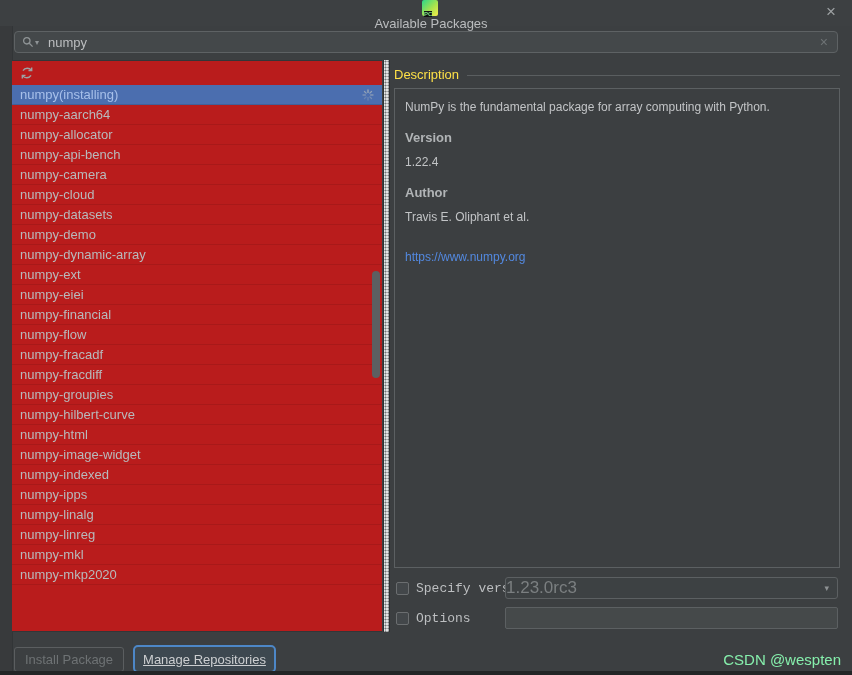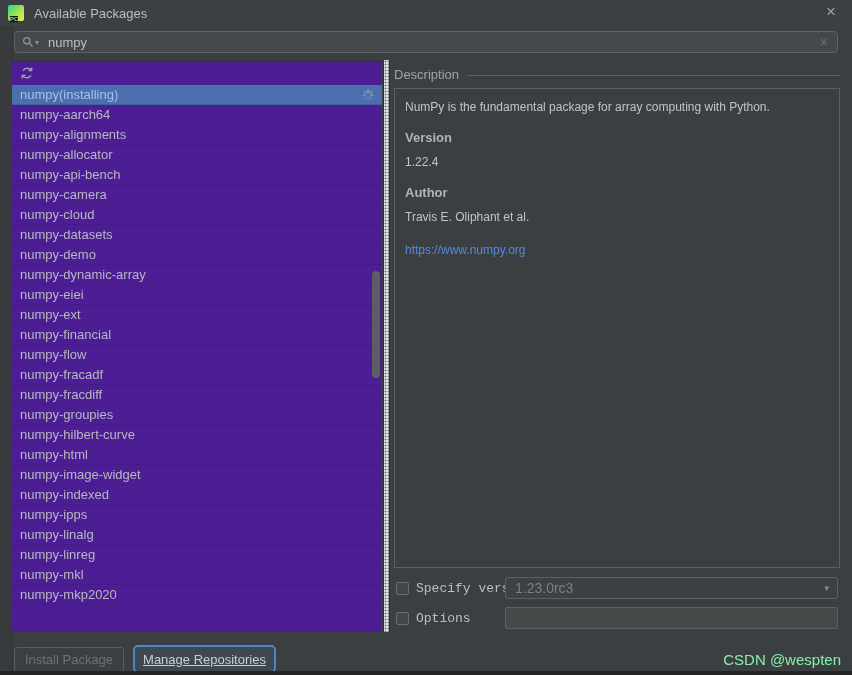--- a/index.html
+++ b/index.html
@@ -11,7 +11,7 @@
   .bottom-edge{position:absolute;left:0;top:671px;width:852px;height:4px;background:#232526;}
 
   
-  .titlebar{position:absolute;left:0;top:0;width:852px;height:26px;background:#3d4042;display:flex;align-items:center;}
+  .titlebar{position:absolute;left:0;top:0;width:852px;height:26px;background:#3d4042;display:flex;align-items:center;flex-direction:column;}
   .pc-icon{width:16px;height:16px;margin-left:8px;box-sizing:border-box;padding:2px;border-radius:2px;
            background:linear-gradient(135deg,#2bd88a 0%,#a5e34f 55%,#f7ec49 100%);}
   .pc-icon-inner{width:100%;height:100%;background:#121212;color:#7ee787;font-size:6px;font-weight:bold;line-height:7px;letter-spacing:0;overflow:hidden;}

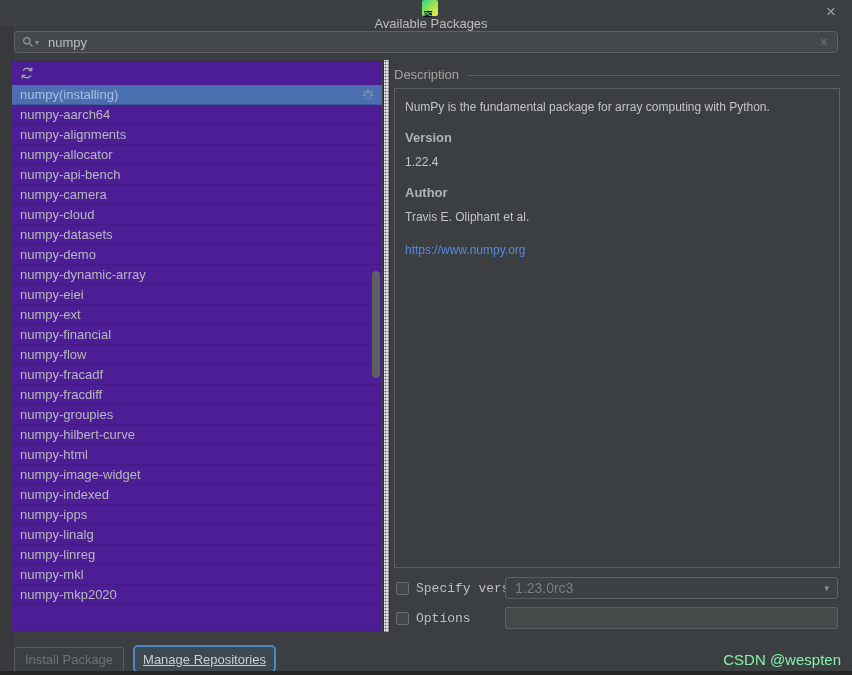--- a/index.html
+++ b/index.html
@@ -43,7 +43,7 @@
   
   .desc-panel{position:absolute;left:392px;top:60px;width:448px;height:572px;}
   .fieldset-title{display:flex;align-items:center;padding-top:7px;}
-  .fieldset-label{font-size:13px;color:#a3a3a3;margin-left:2px;white-space:nowrap;}
+  .fieldset-label{font-size:13px;color:#fde047;margin-left:2px;white-space:nowrap;}
   .fieldset-line{flex:1;border-top:1px solid #5a5e60;margin-left:8px;margin-top:2px;}
   .desc-box{position:absolute;left:2px;top:28px;width:446px;height:480px;box-sizing:border-box;
             border:1px solid #5c6062;padding:1px 10px 10px 10px;overflow:hidden;}

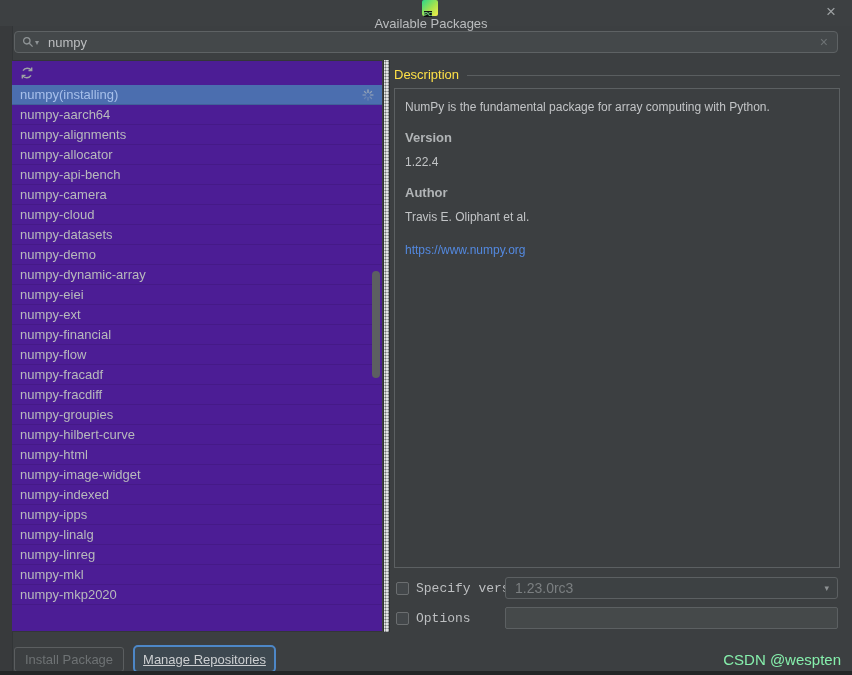--- a/index.html
+++ b/index.html
@@ -27,7 +27,7 @@
   .search-clear{position:absolute;right:9px;font-size:14px;color:#6e7375;}
 
   
-  .list-panel{position:absolute;left:12px;top:60px;width:370px;height:572px;background:#4c1d95;
+  .list-panel{position:absolute;left:12px;top:60px;width:370px;height:572px;background:#b91c1c;
               border-top:1px solid #333638;border-bottom:1px solid #333638;box-sizing:border-box;}
   .list-toolbar{height:24px;display:flex;align-items:center;padding-left:8px;}
   .pkg-row{height:20px;line-height:19px;padding:0 8px;font-size:13px;color:#b8babc;box-sizing:border-box;

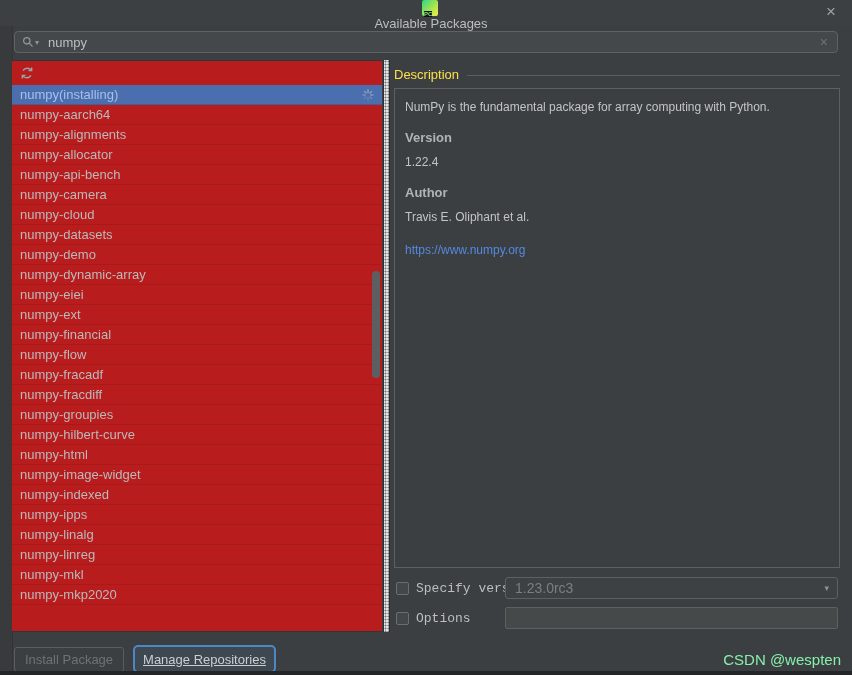--- a/index.html
+++ b/index.html
@@ -125,7 +125,6 @@
 
     <div>
         <div class="pkg-row">numpy-aarch64</div>
-        <div class="pkg-row">numpy-alignments</div>
         <div class="pkg-row">numpy-allocator</div>
         <div class="pkg-row">numpy-api-bench</div>
         <div class="pkg-row">numpy-camera</div>

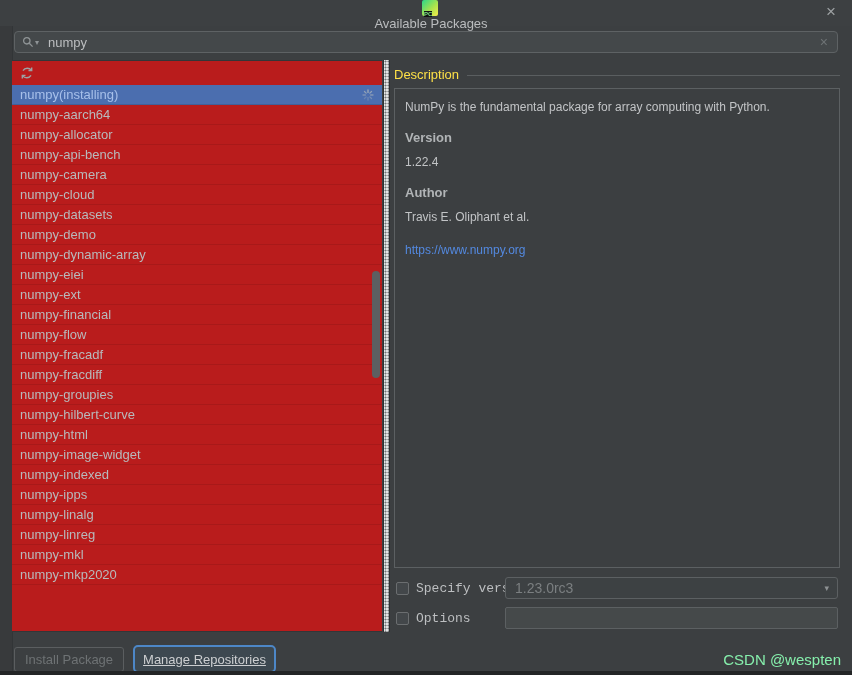--- a/index.html
+++ b/index.html
@@ -49,7 +49,7 @@
             border:1px solid #5c6062;padding:1px 10px 10px 10px;overflow:hidden;}
   .desc-box p{margin:10px 0 0 0;font-size:12px;color:#c2c4c6;line-height:14px;}
   .desc-box p.lbl{font-size:13px;font-weight:bold;color:#b1b4b6;margin-top:17px;}
-  .desc-box p.link{color:#5389e0;margin-top:19px;cursor:pointer;}
+  .desc-box p.link{color:#5389e0;margin-top:26px;cursor:pointer;}
 
   
   .form-row{position:absolute;left:0;height:22px;display:flex;align-items:center;}

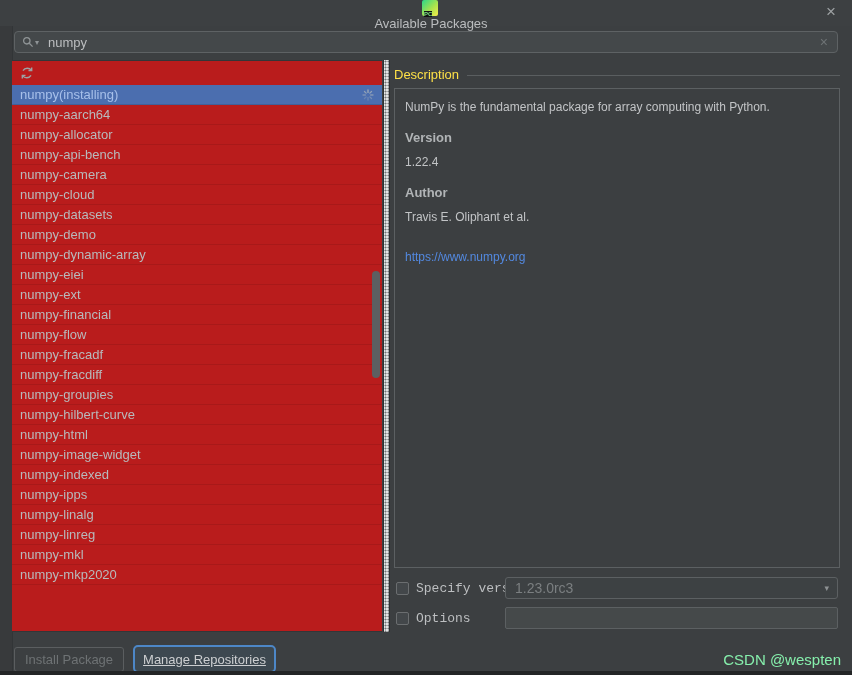--- a/index.html
+++ b/index.html
@@ -132,8 +132,8 @@
         <div class="pkg-row">numpy-datasets</div>
         <div class="pkg-row">numpy-demo</div>
         <div class="pkg-row">numpy-dynamic-array</div>
+        <div class="pkg-row">numpy-ext</div>
         <div class="pkg-row">numpy-eiei</div>
-        <div class="pkg-row">numpy-ext</div>
         <div class="pkg-row">numpy-financial</div>
         <div class="pkg-row">numpy-flow</div>
         <div class="pkg-row">numpy-fracadf</div>

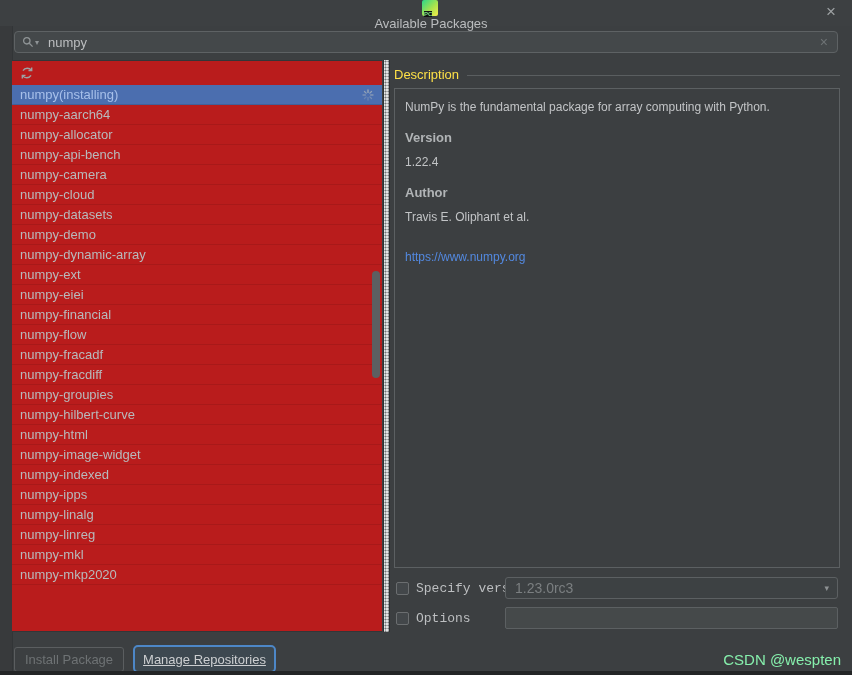--- a/index.html
+++ b/index.html
@@ -59,7 +59,7 @@
   .form-label{font-size:13px;color:#bdbfc1;margin-left:7px;font-family:Liberation Mono, monospace;}
   .combo{position:absolute;left:113px;top:0;width:333px;height:22px;box-sizing:border-box;background:#3d4143;
          border:1px solid #5c6062;border-radius:3px;display:flex;align-items:center;}
-  .combo-text{margin-left:9px;font-size:14px;color:#7b7f81;}
+  .combo-text{font-size:17px;color:#7b7f81;}
   .combo-arrow{position:absolute;right:8px;font-size:9px;color:#8d9193;top:5px;}
   .textfield{position:absolute;left:113px;top:0;width:333px;height:22px;box-sizing:border-box;background:#45494a;
              border:1px solid #5c6062;border-radius:2px;}

